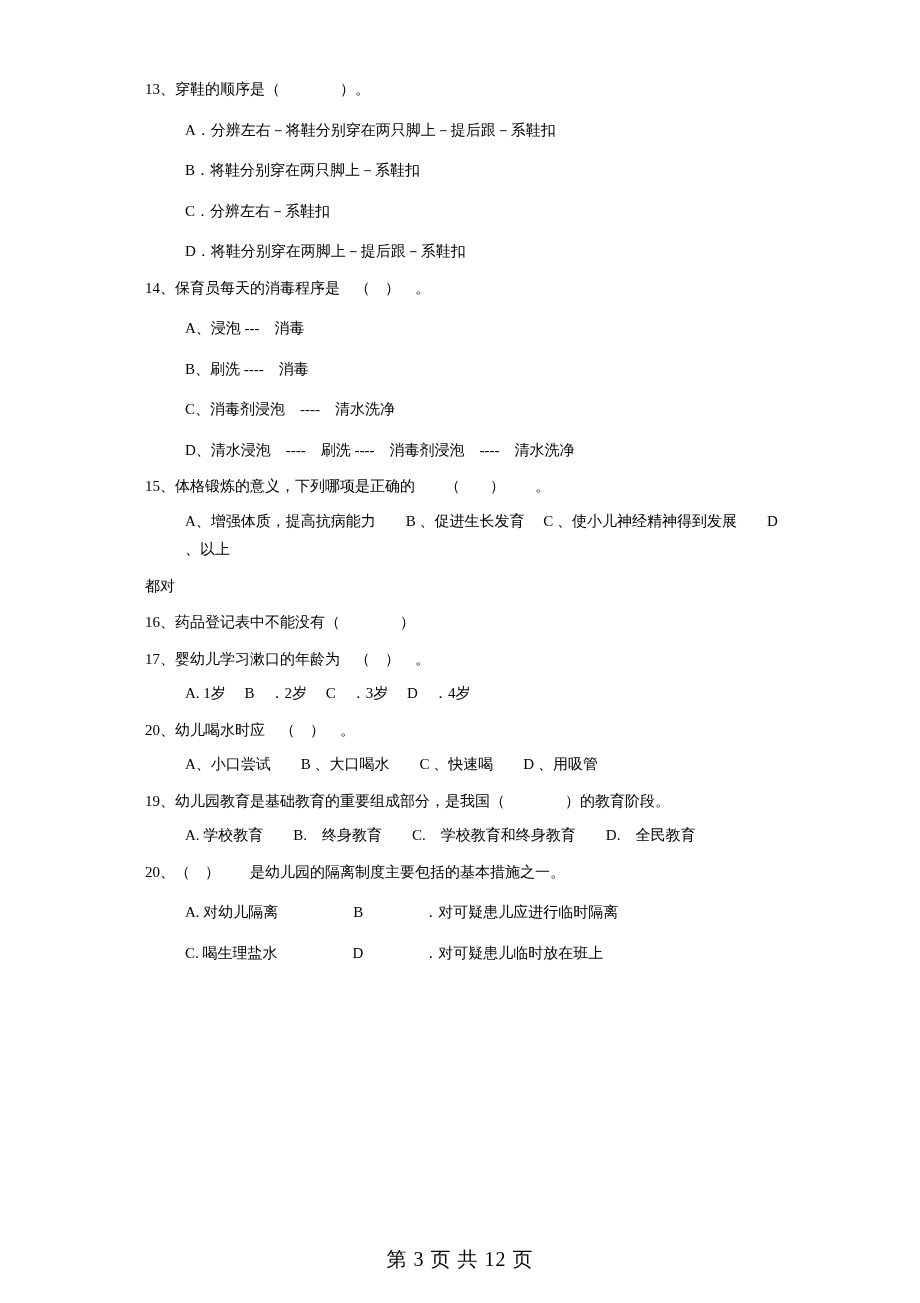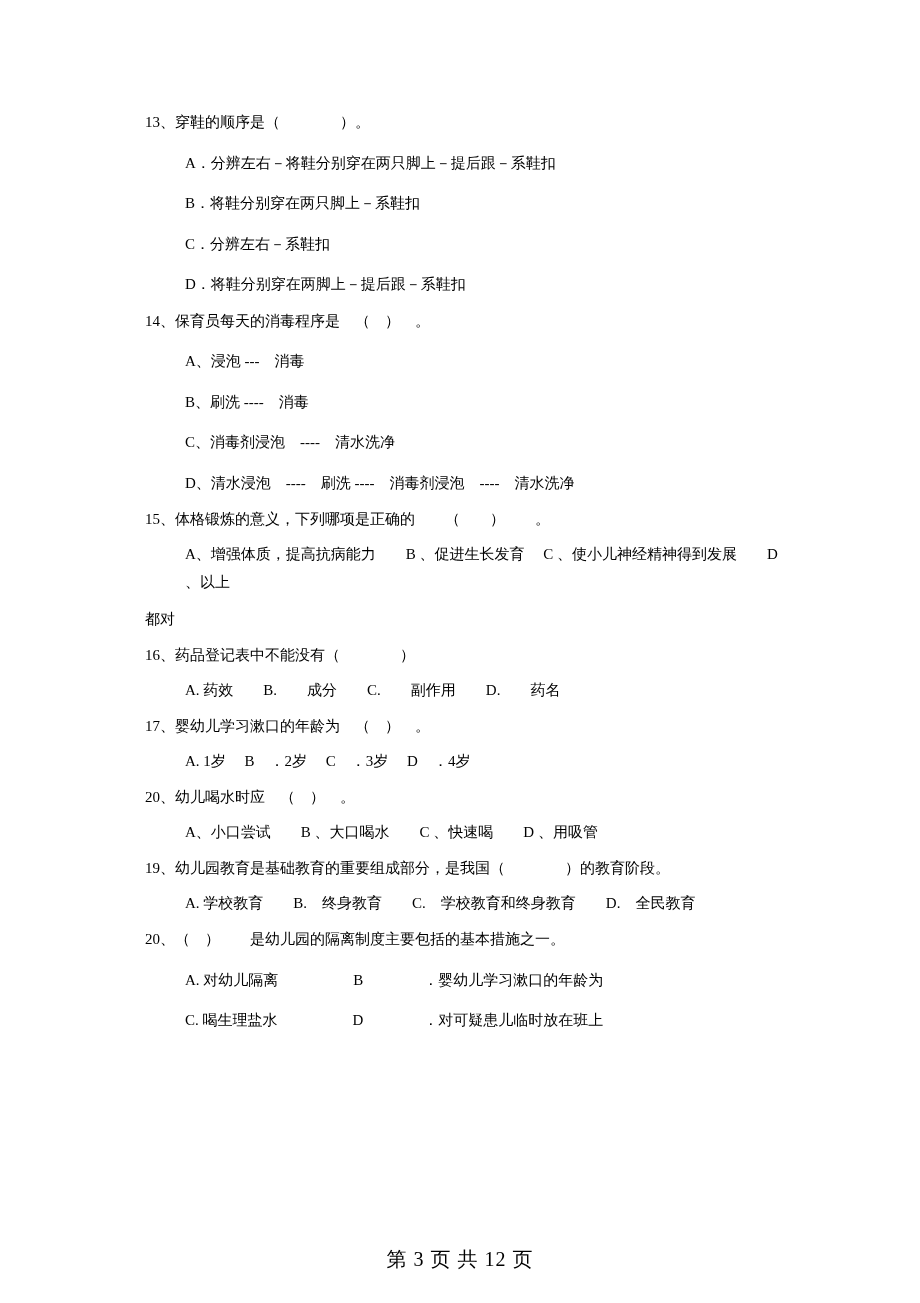--- a/index.html
+++ b/index.html
@@ -13,7 +13,7 @@
   .page {
     width: 920px;
     min-height: 1303px;
-    padding: 108px 130px 40px 145px;
+    padding: 75px 130px 40px 145px;
     box-sizing: border-box;
     position: relative;
   }

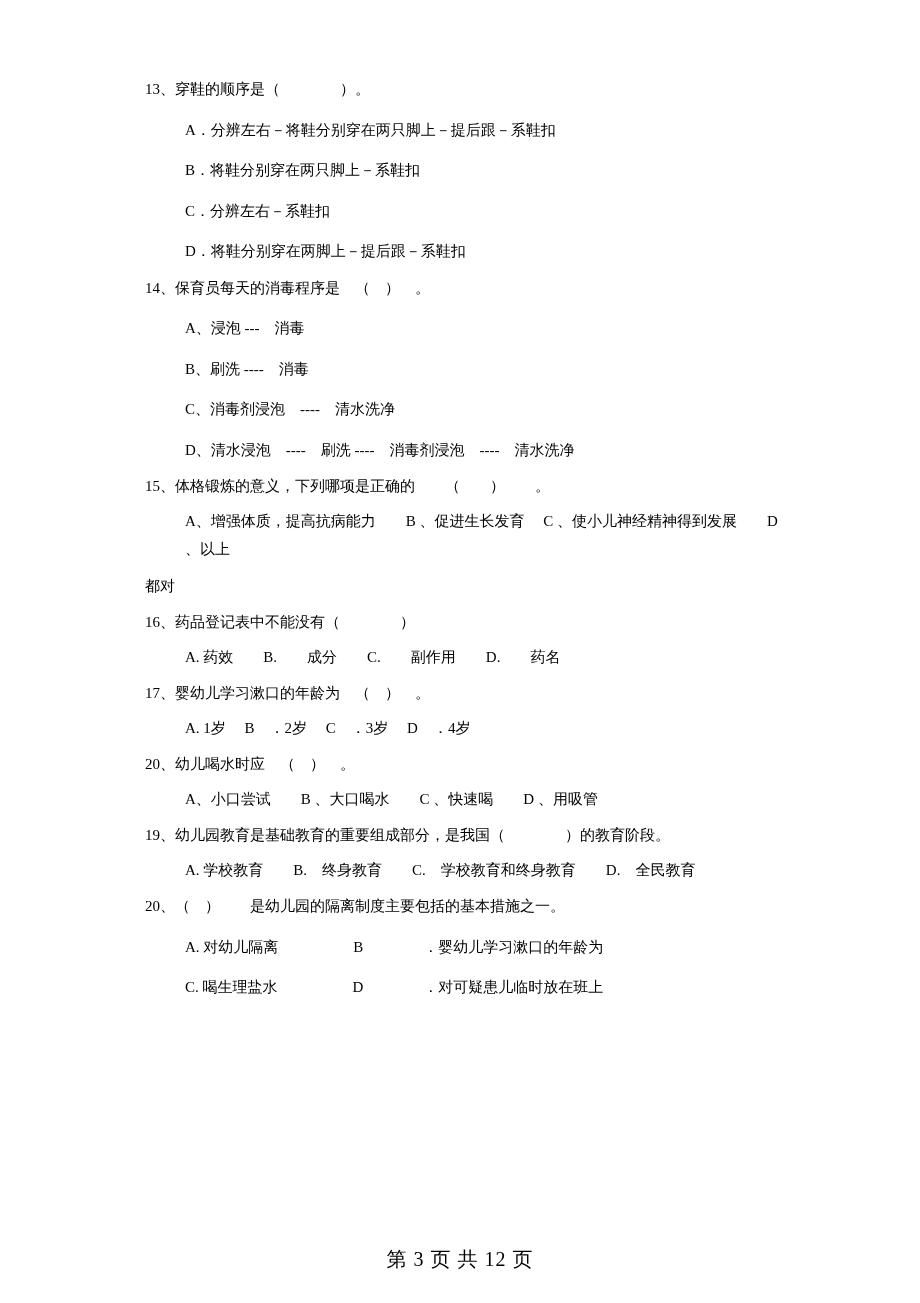--- a/index.html
+++ b/index.html
@@ -75,7 +75,6 @@
 
   <div class="q">
     <div class="stem">16、药品登记表中不能没有（　　　　）</div>
-    <div class="opt-inline">A.  药效　　B.　　成分　　C.　　副作用　　D.　　药名</div>
   </div>
 
   <div class="q">

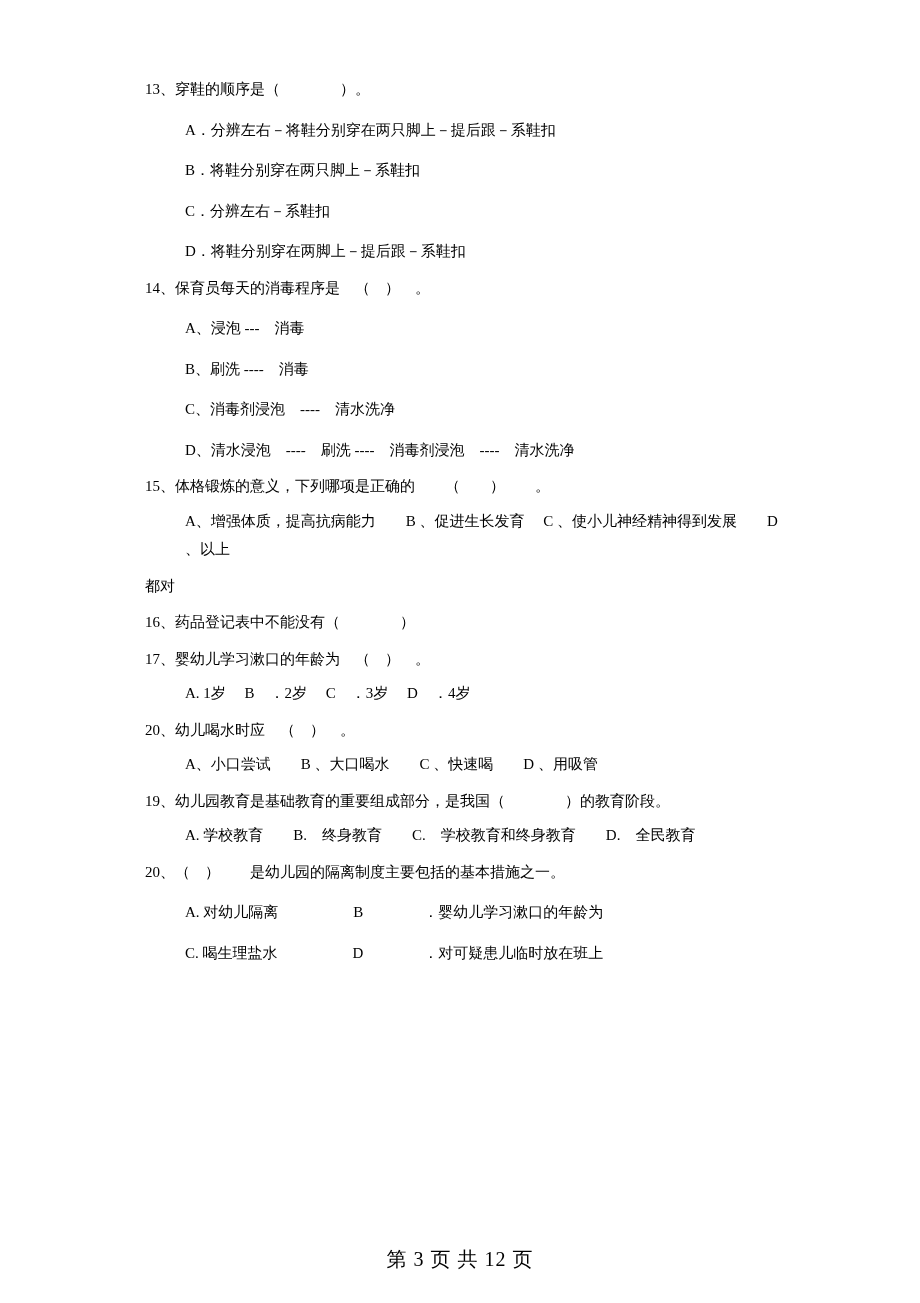--- a/index.html
+++ b/index.html
@@ -94,7 +94,7 @@
 
   <div class="q">
     <div class="stem">20、（　）　　是幼儿园的隔离制度主要包括的基本措施之一。</div>
-    <div class="opt">A.  对幼儿隔离　　　　　B　　　　．婴幼儿学习漱口的年龄为</div>
+    <div class="opt">A.  对幼儿隔离　　　　　B　　　　．对可疑患儿应进行临时隔离</div>
     <div class="opt">C.  喝生理盐水　　　　　D　　　　．对可疑患儿临时放在班上</div>
   </div>
 

